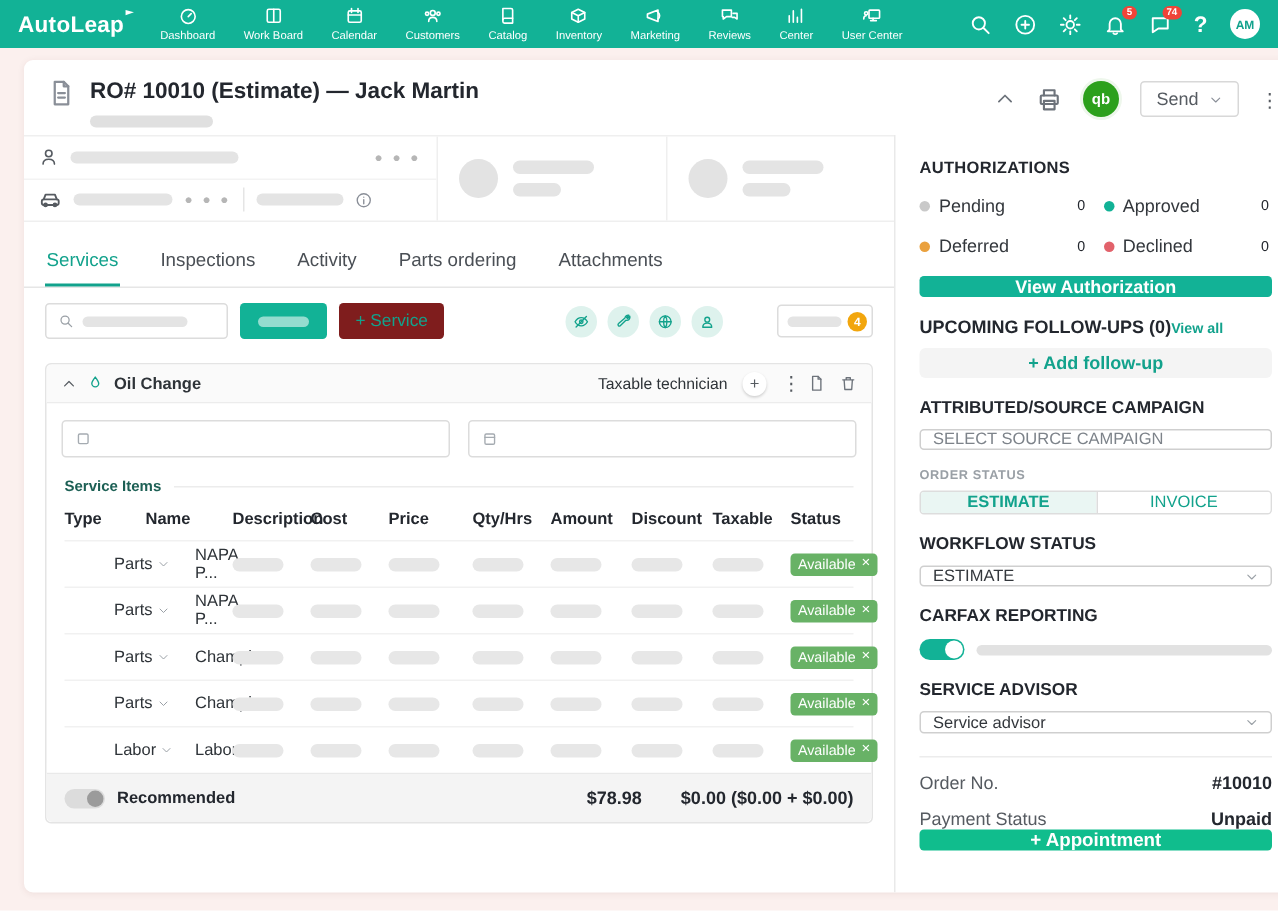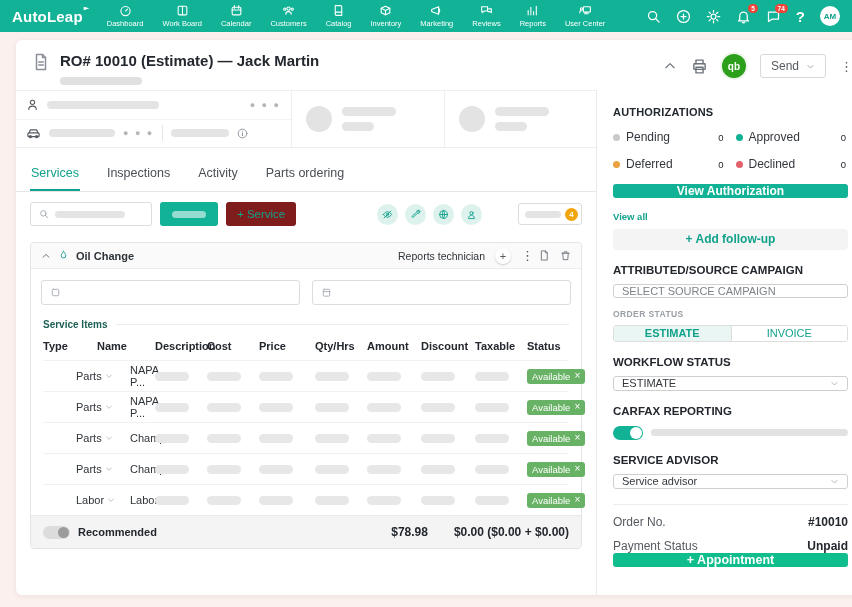--- a/index.html
+++ b/index.html
@@ -282,7 +282,7 @@
             <path d="M4 20v-8M9 20V6M14 20v-6M19 20V4"></path>
           </svg>
         </span>
-        <span class="lbl">Reports</span>
+        <span class="lbl">Center</span>
       </div>
 
       <div class="nav-item">

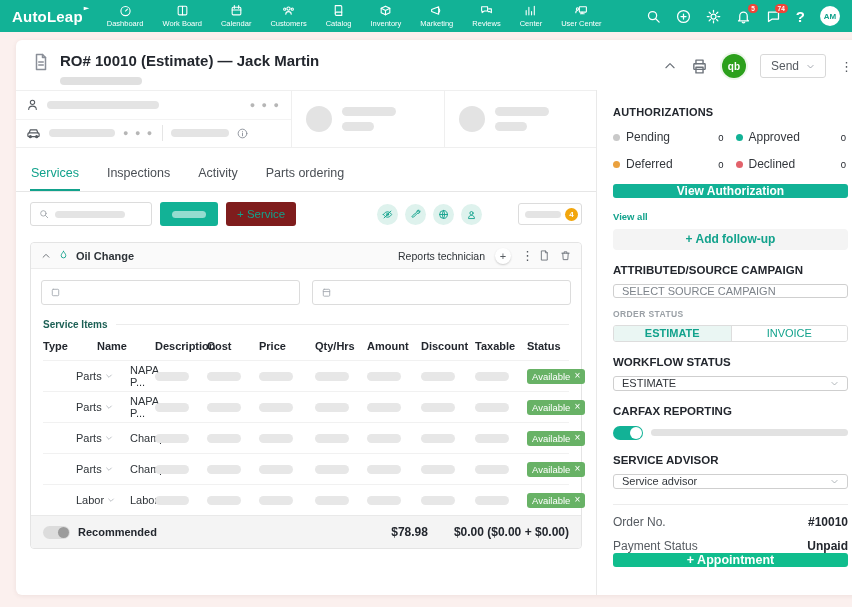--- a/index.html
+++ b/index.html
@@ -450,6 +450,9 @@
             <span>Parts ordering</span>
           </div>
 
+          <div class="tab">
+            <span>Attachments</span>
+          </div>
         </div>
 
       <div class="toolbar">

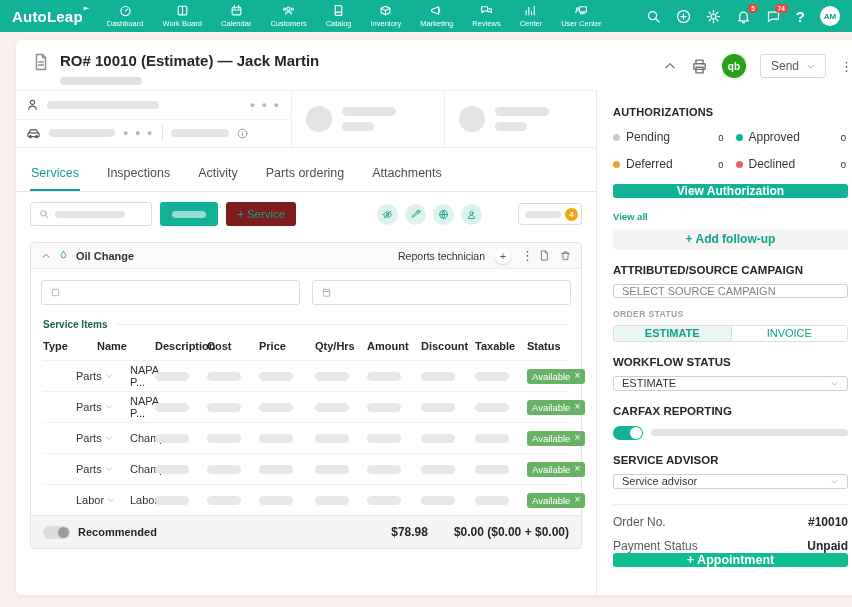--- a/index.html
+++ b/index.html
@@ -777,6 +777,7 @@
       <button class="va-btn">View Authorization</button>
 
       <div class="fu-head">
+        <span class="fu-title">UPCOMING FOLLOW-UPS (0)</span>
         <span class="view-all">View all</span>
       </div>
       <button class="add-fu">+ Add follow-up</button>

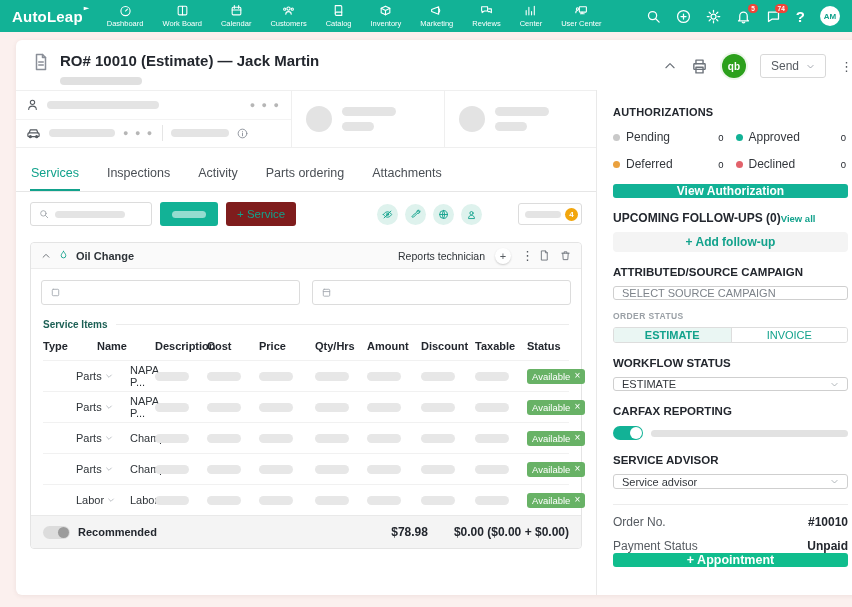--- a/index.html
+++ b/index.html
@@ -525,7 +525,7 @@
             </span>
           <span class="svc-title">Oil Change</span>
           <div class="svc-actions">
-            <span class="assign">Reports technician</span>
+            <span class="assign">Taxable technician</span>
             <span class="plus-circle">+</span>
             <span class="kebab">⋮</span>
             <span class="i">

